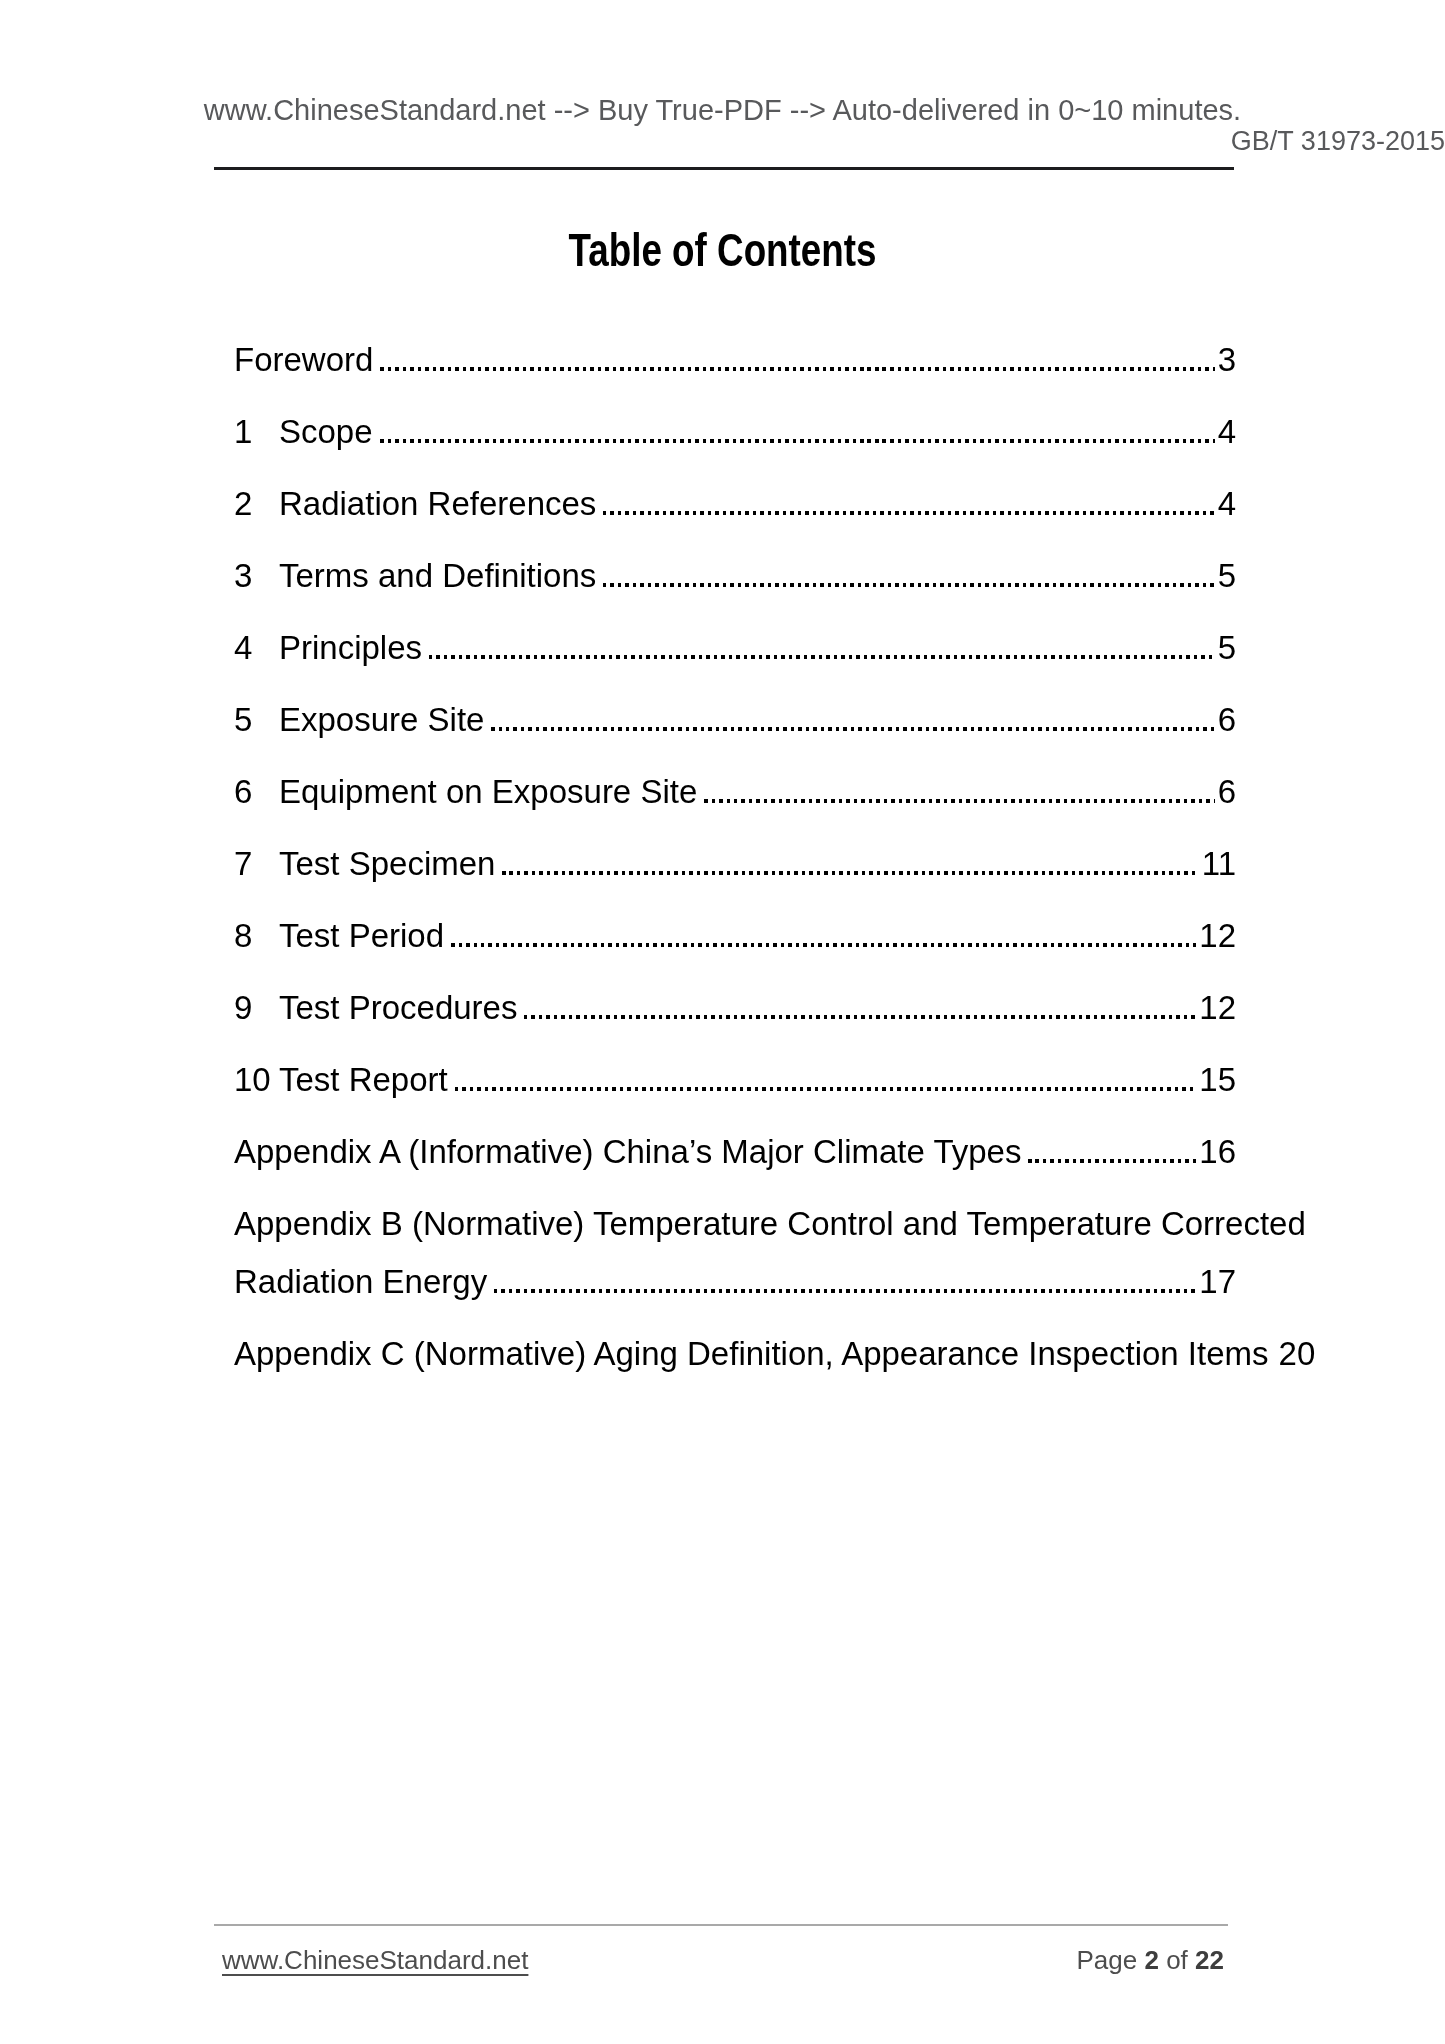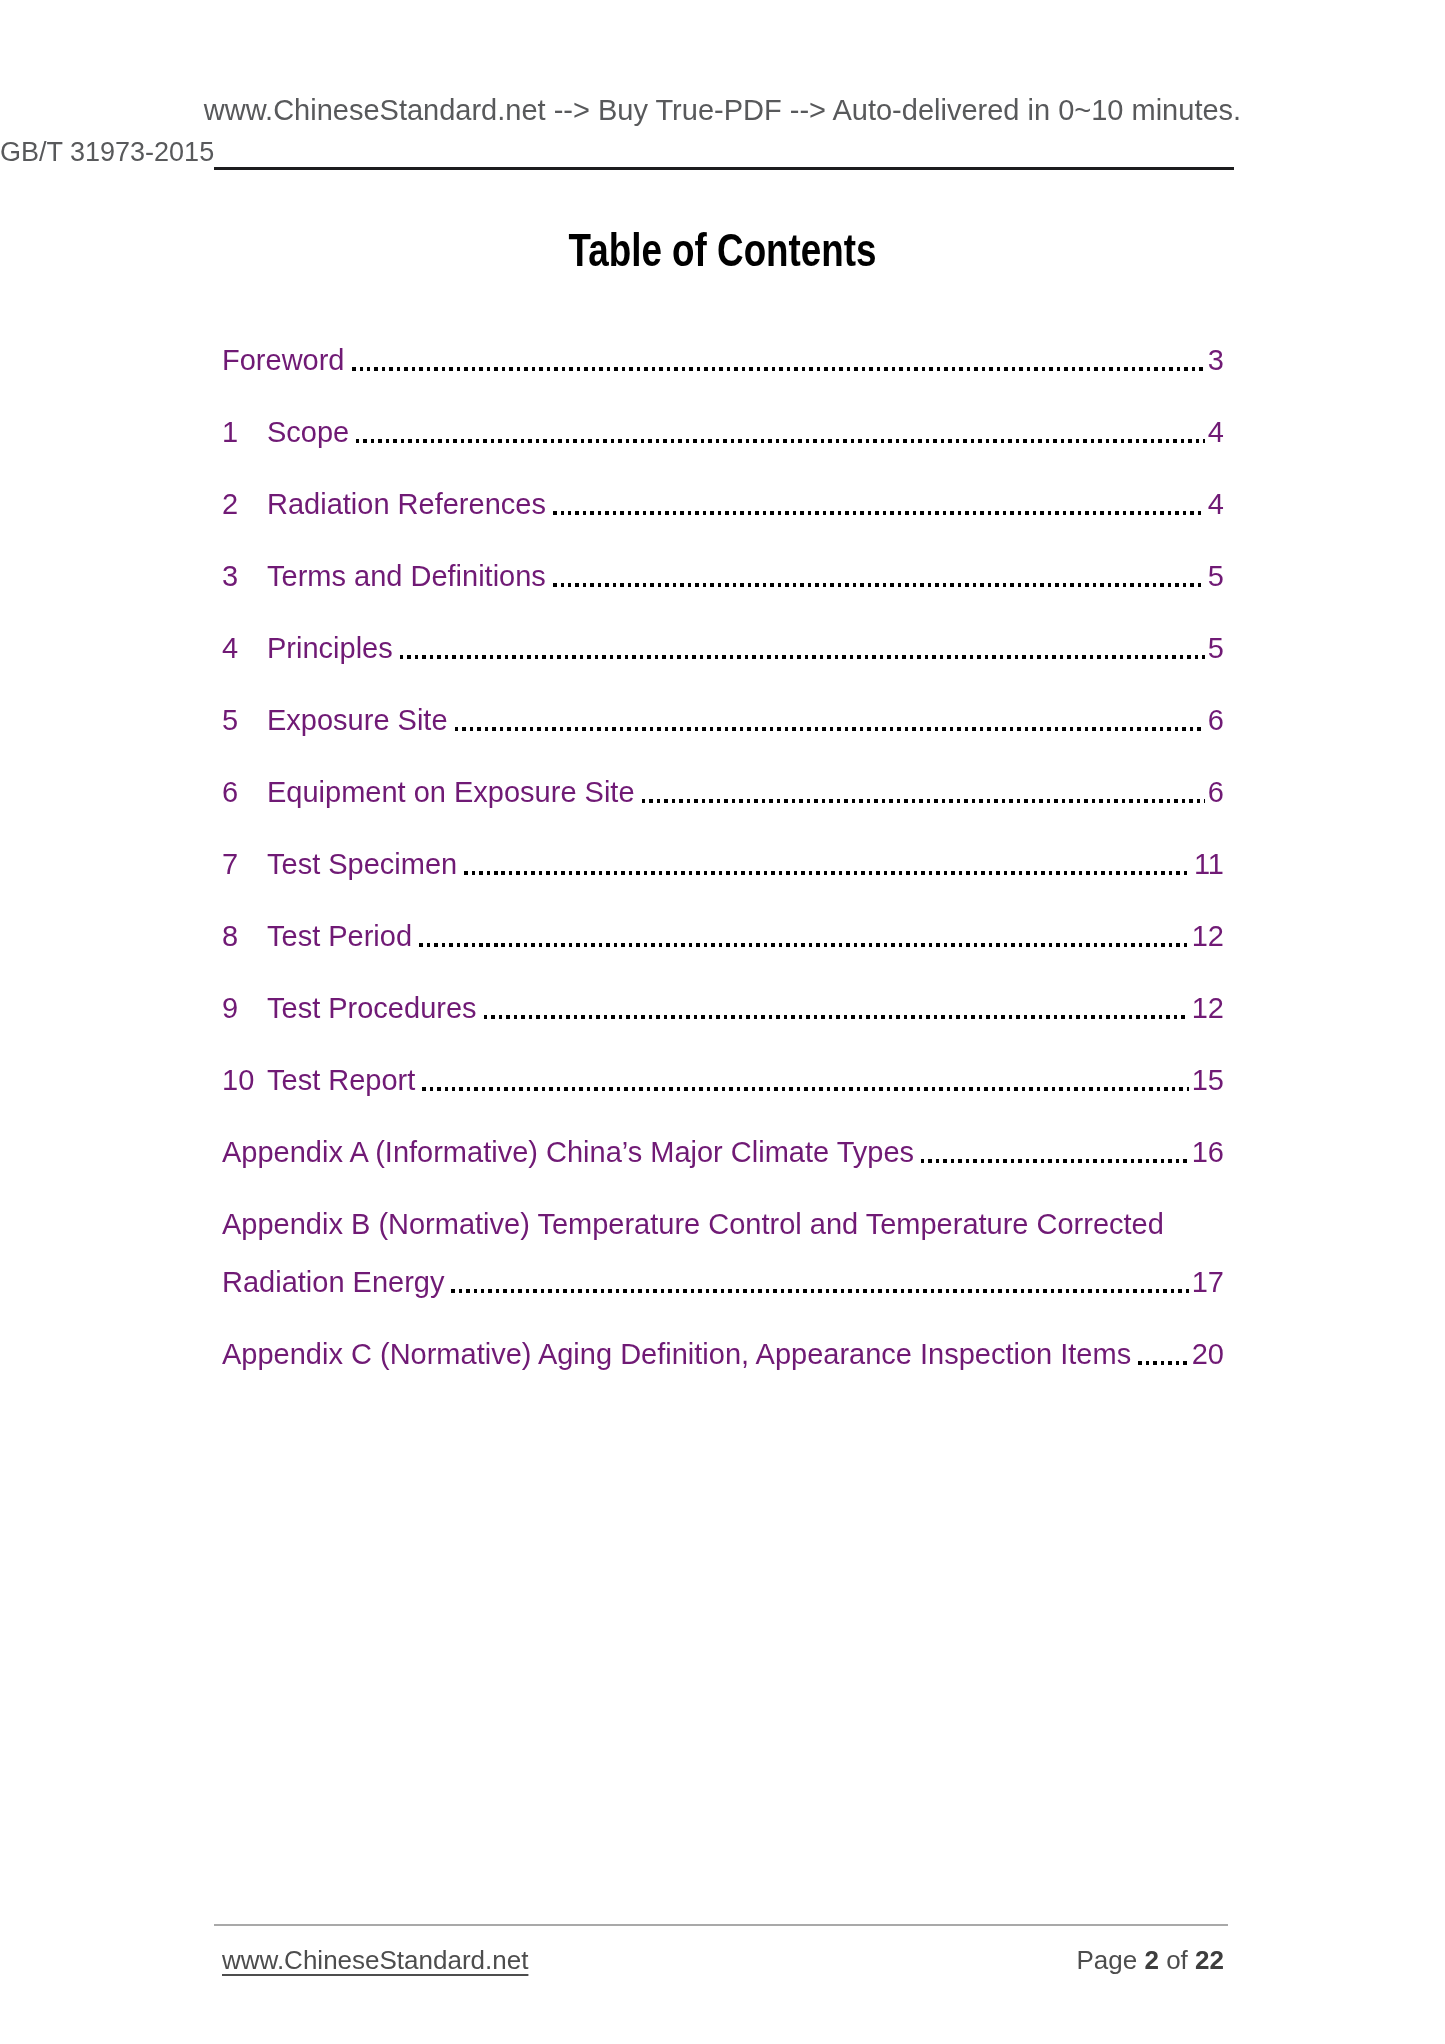--- a/index.html
+++ b/index.html
@@ -22,8 +22,8 @@
     white-space:nowrap;
   }
   .hdr-line2 {
-    position:absolute; top:105px; left:0; width:100%;
-    text-align:left;
+    position:absolute; top:94px; left:0; width:100%;
+    text-align:right;
     font-size:27px; line-height:27px;
     color:#58595b;
     white-space:nowrap;

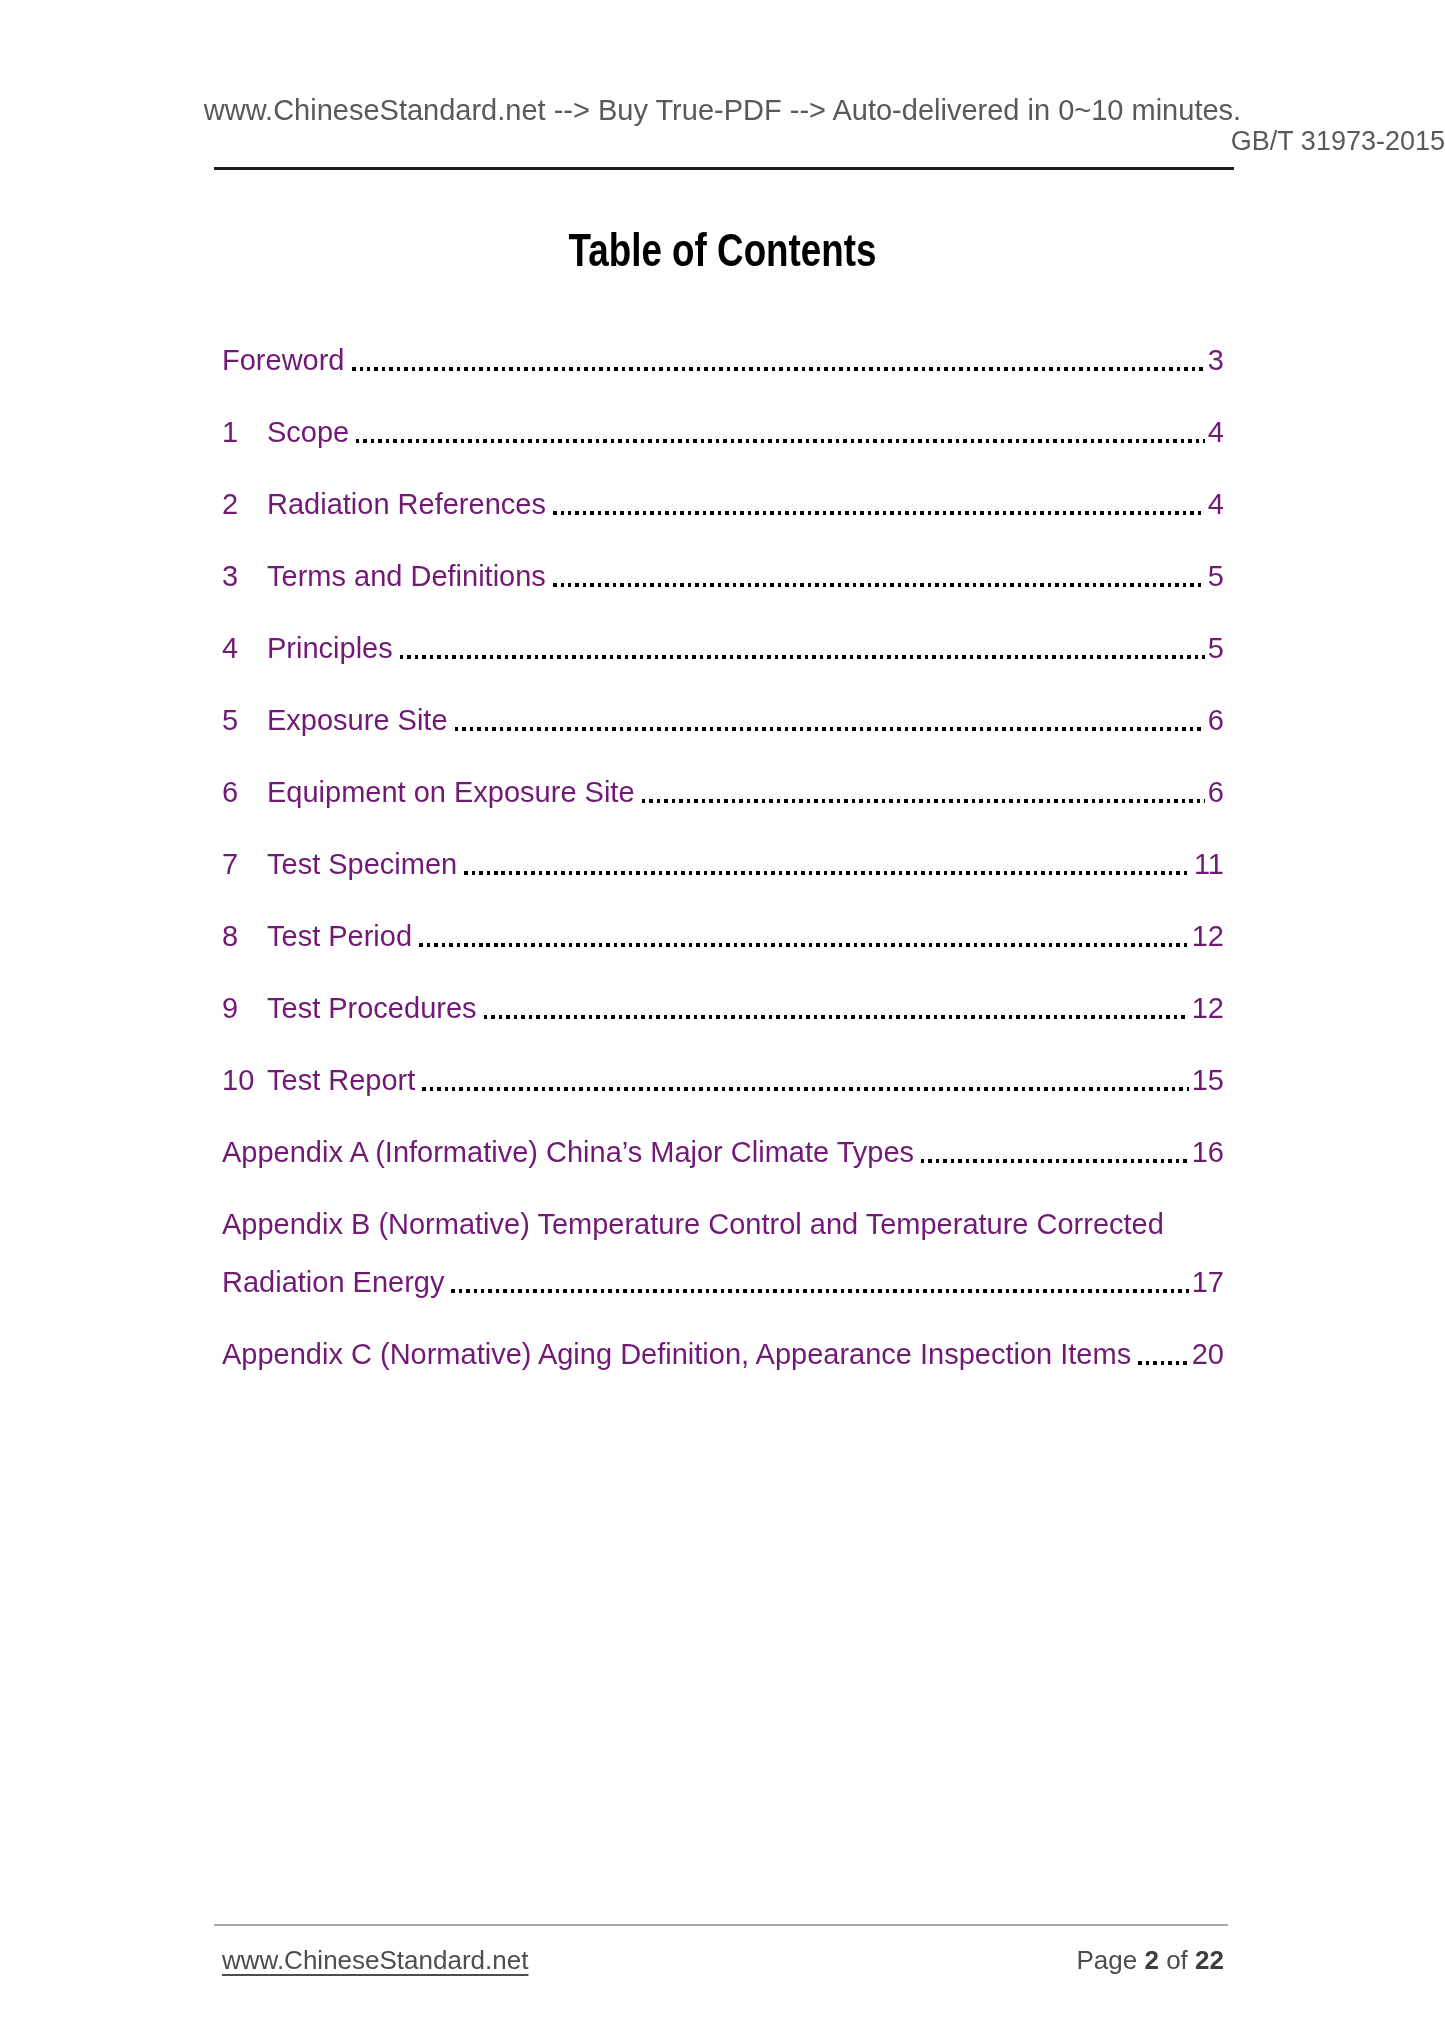--- a/index.html
+++ b/index.html
@@ -46,10 +46,10 @@
 
   
   .toc {
-    position:absolute; top:306px; left:222px;
+    position:absolute; top:306px; left:234px;
     width:1002px;
-    font-size:29px; line-height:40px;
-    color:#701a75;
+    font-size:33px; line-height:40px;
+    color:#000000;
   }
   .toc-row { display:flex; align-items:flex-start; height:72px; }
   .toc-row.wrap-first { height:58px;text-align:right; }

